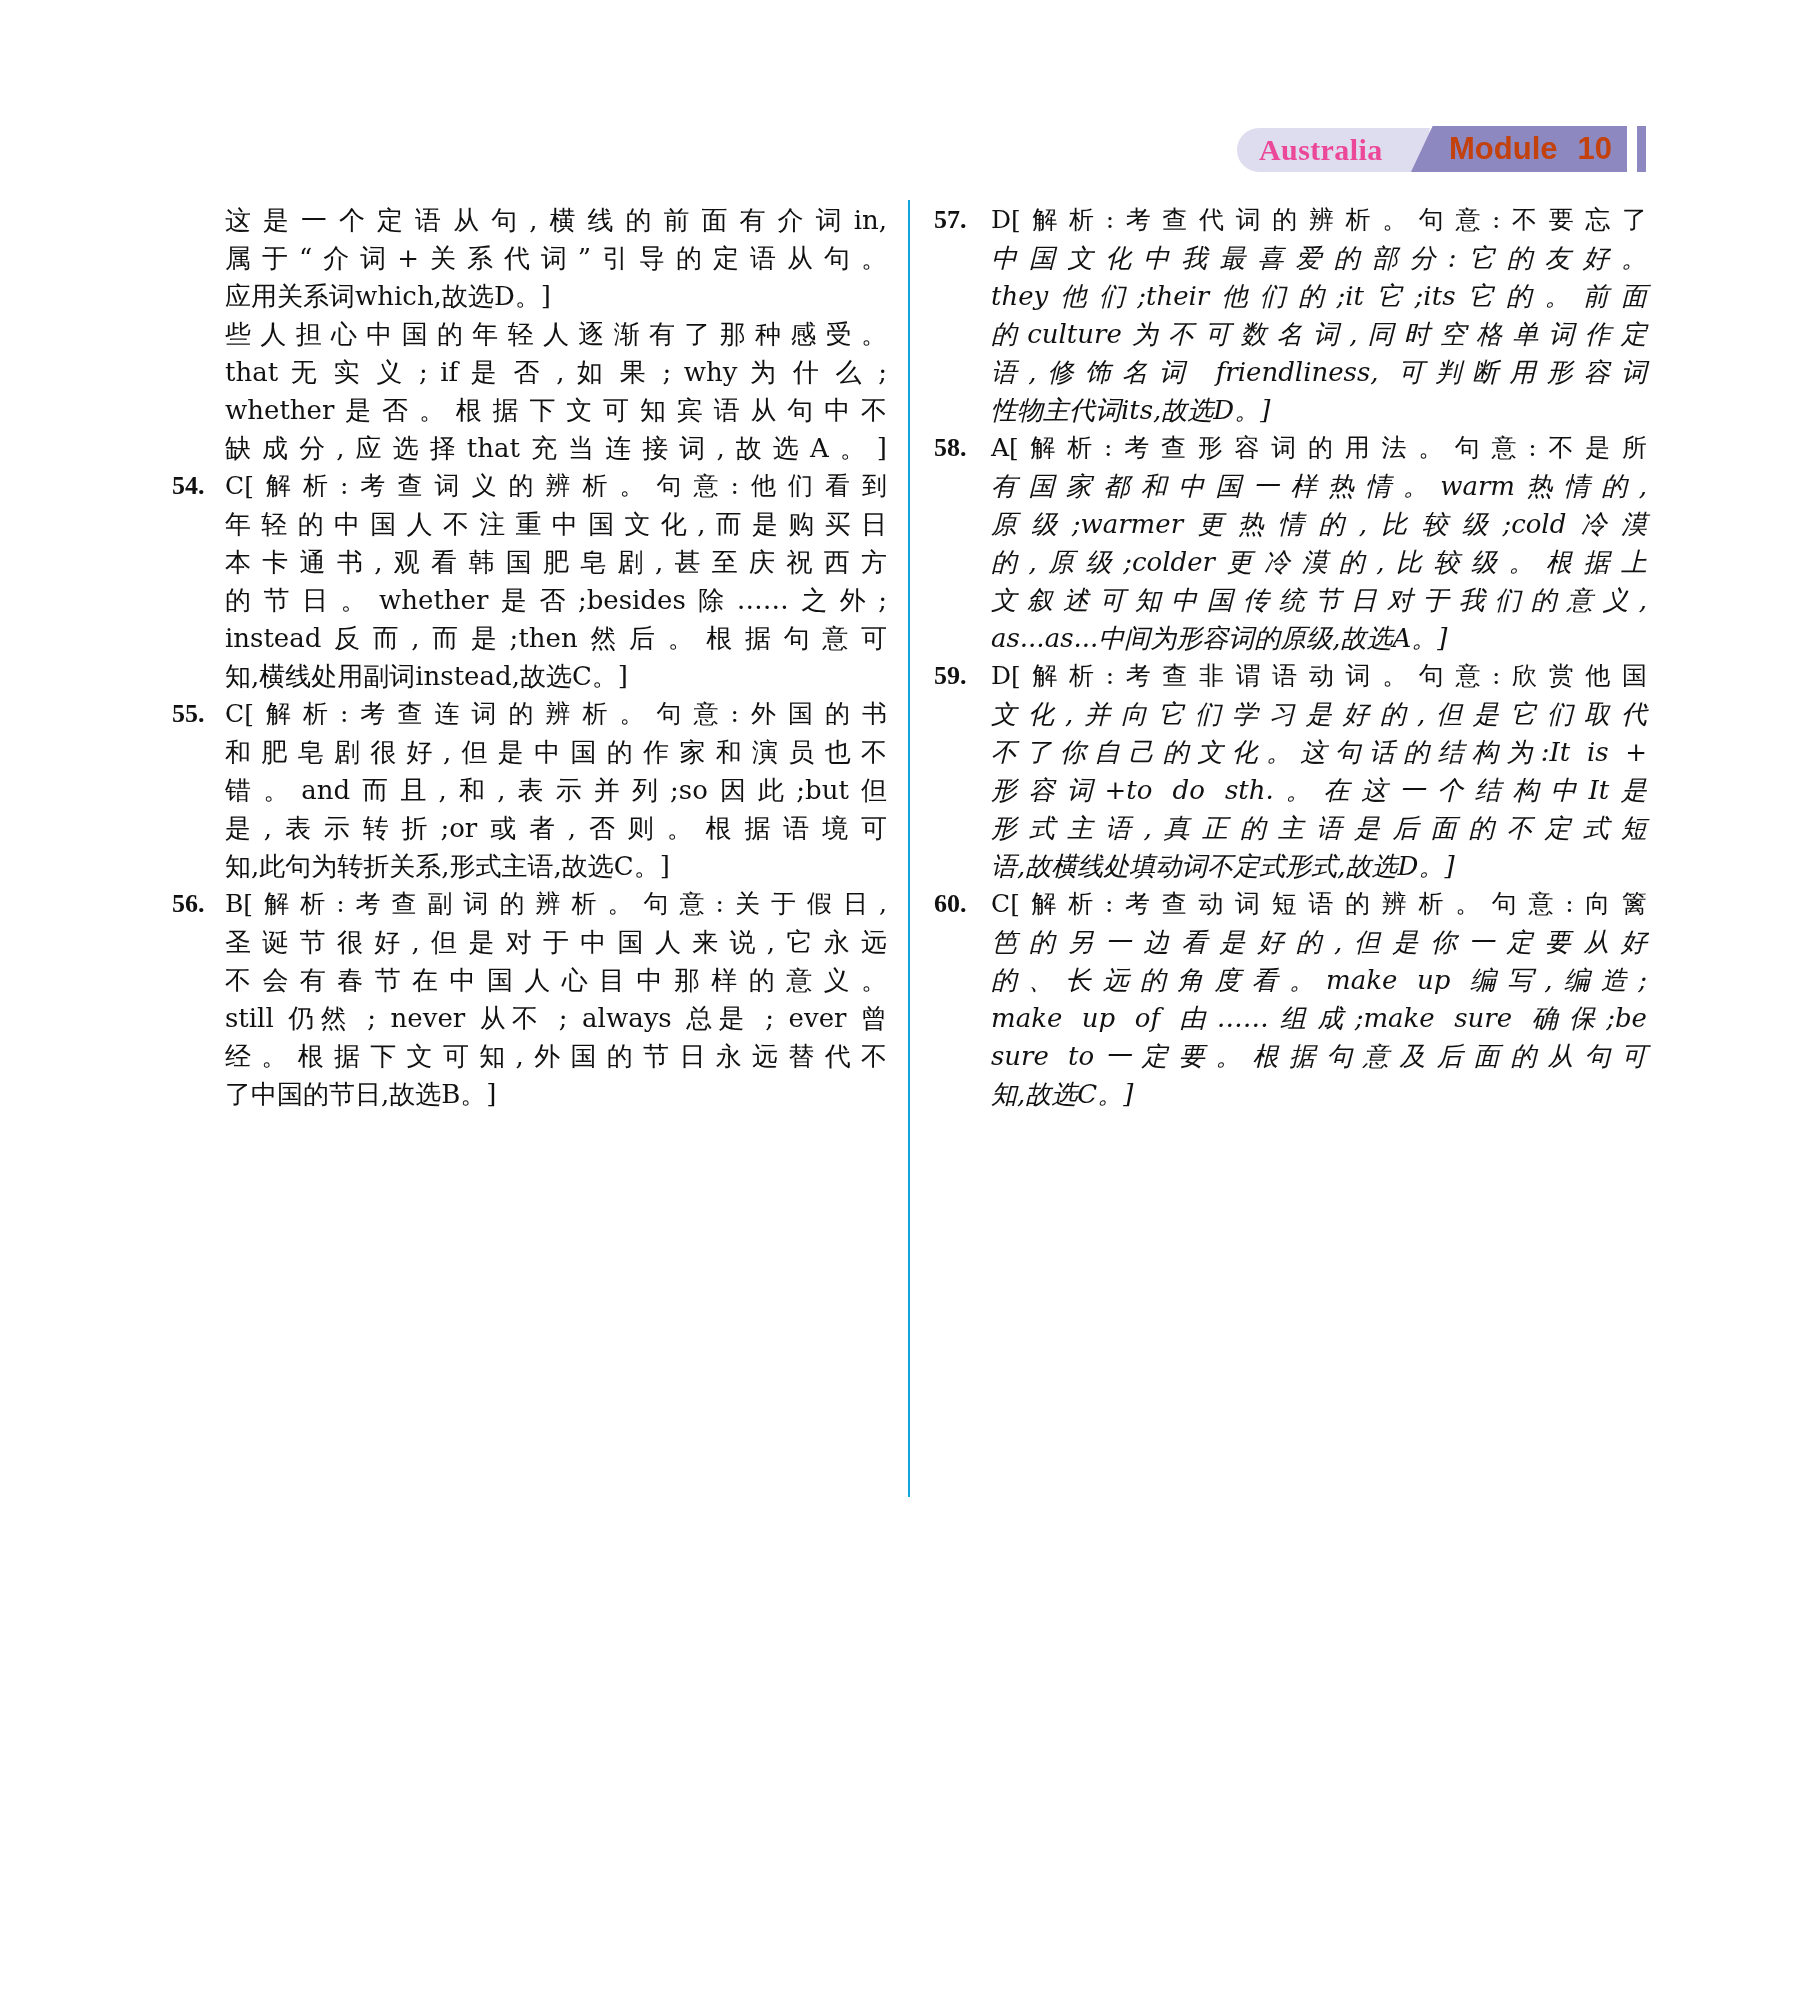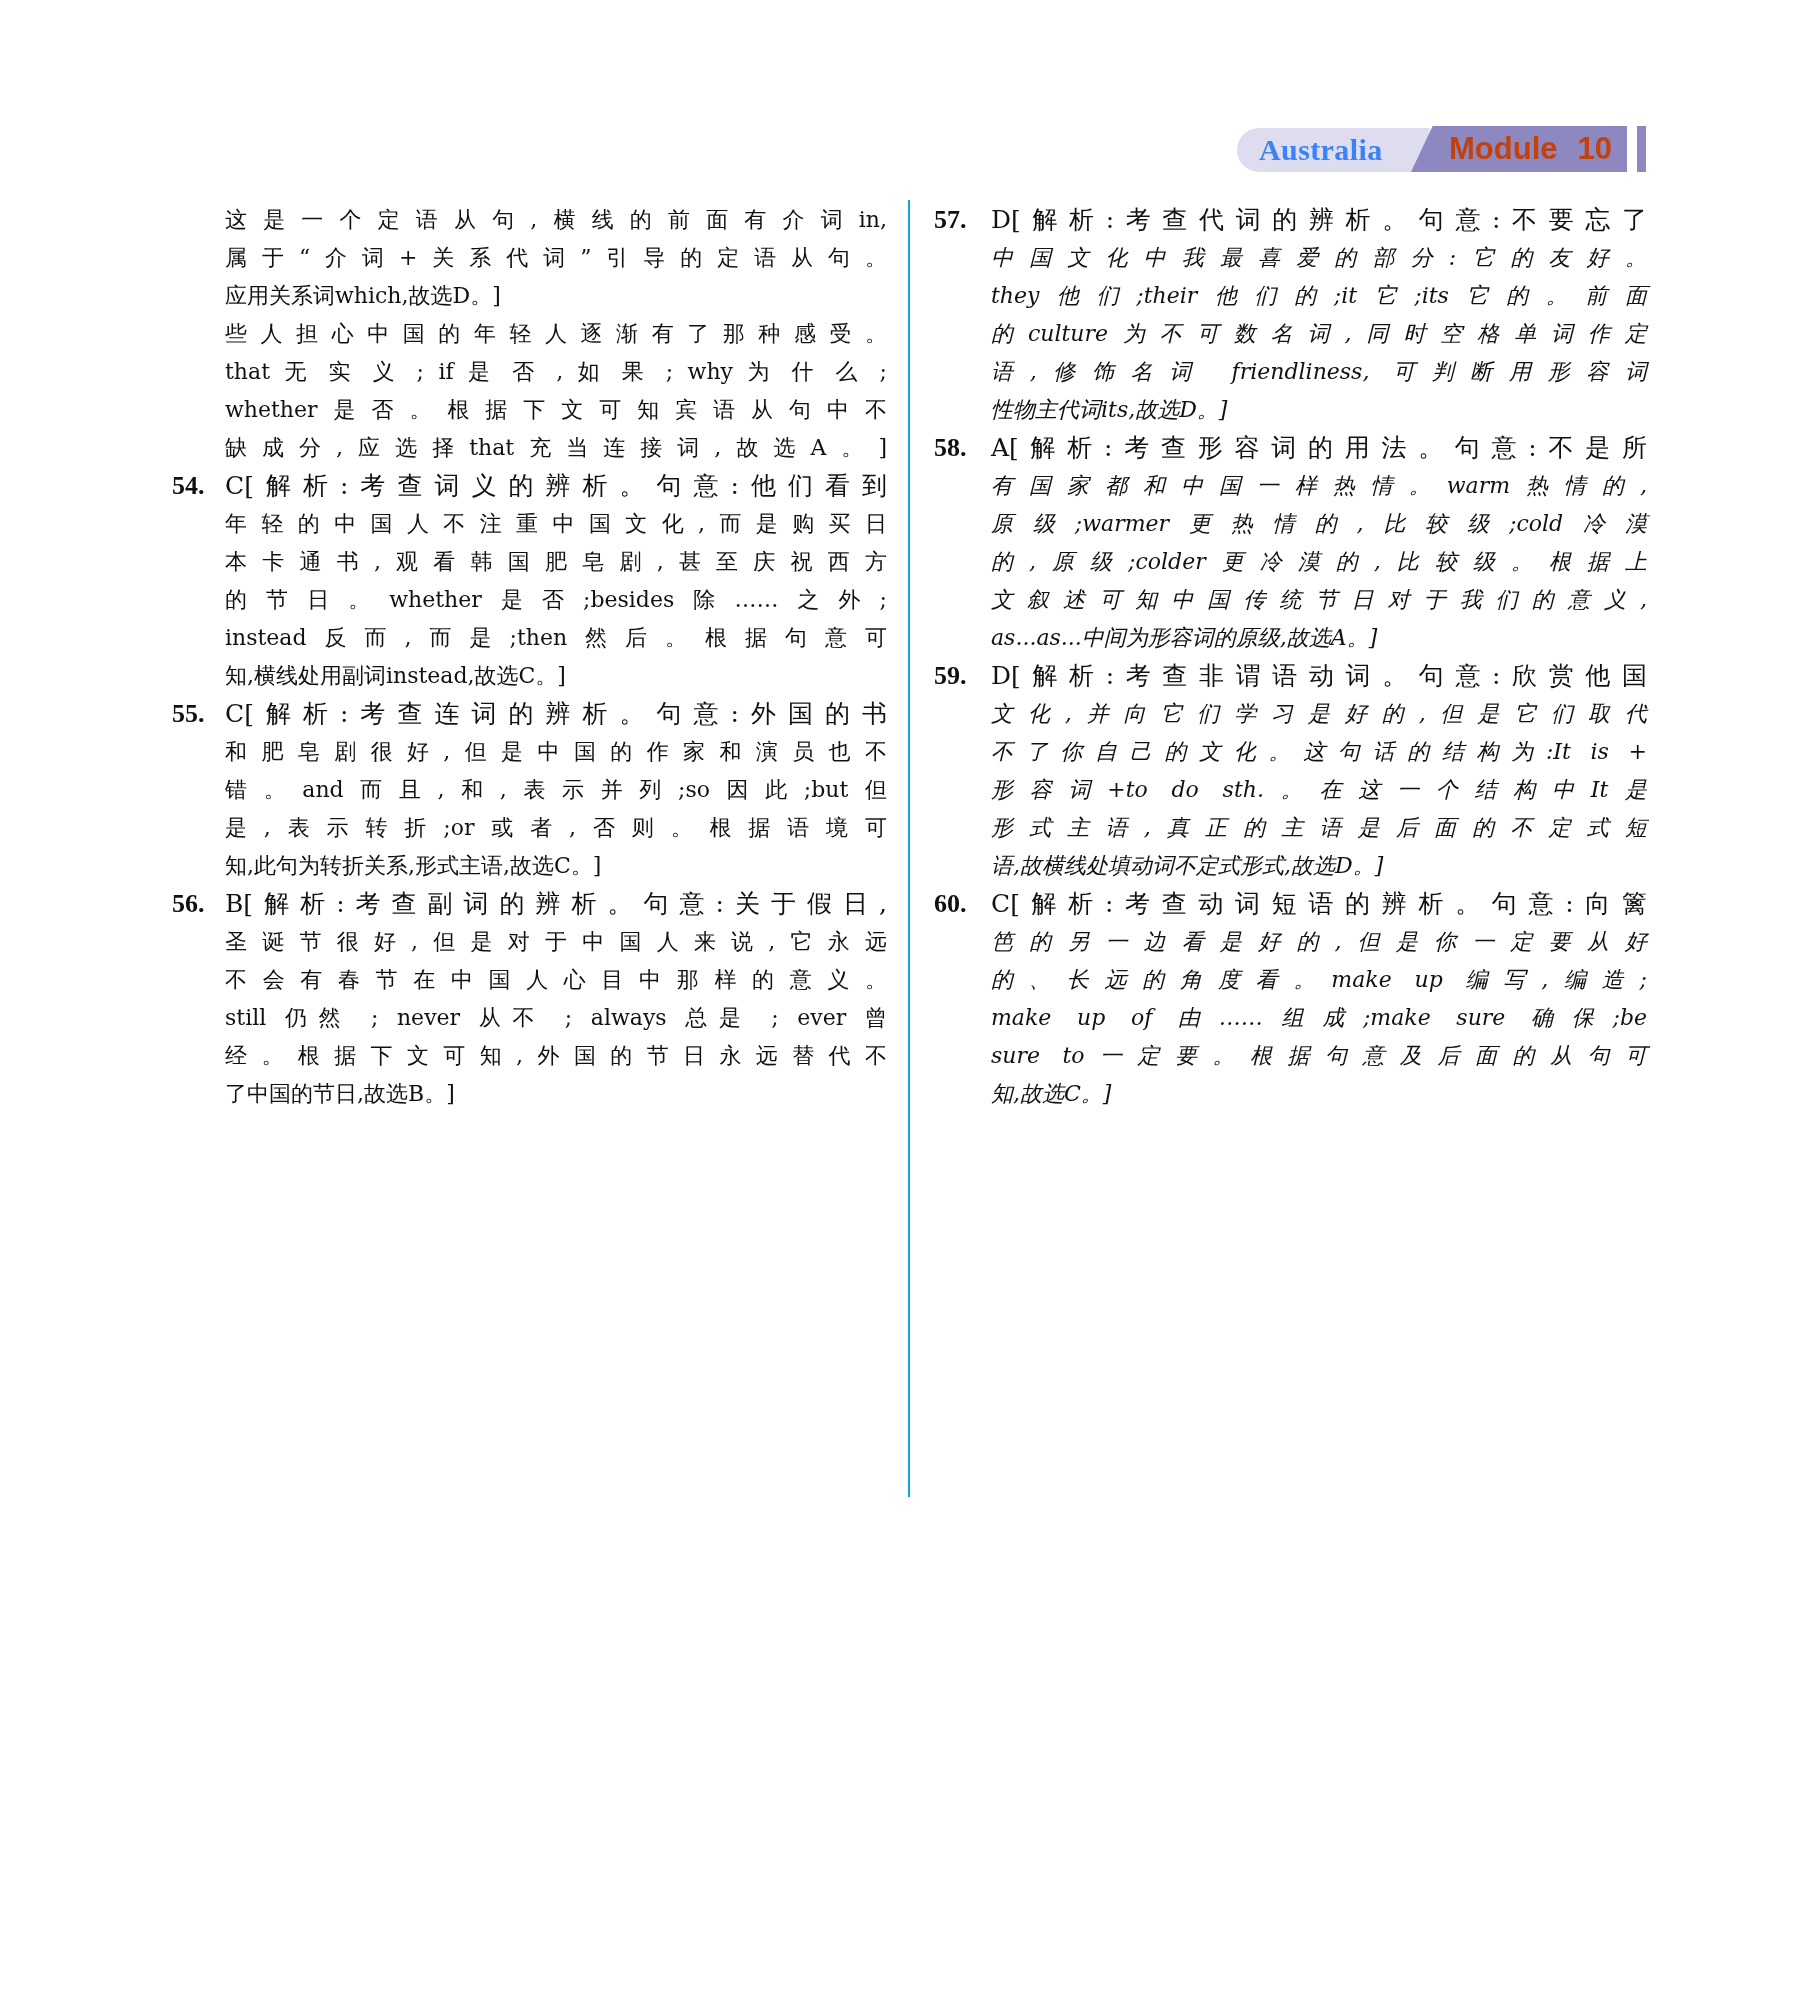--- a/index.html
+++ b/index.html
@@ -16,7 +16,7 @@
   .unit-label {
     position:absolute; left:1259px; top:128px; height:44px; line-height:44px;
     font-family:"Liberation Serif","DejaVu Serif",serif; font-weight:bold; font-size:30px;
-    color:#3b82f6; letter-spacing:0.4px;
+    color:#ec4899; letter-spacing:0.4px;
   }
   .module-box {
     position:absolute; left:1411px; top:126px; width:216px; height:46px;

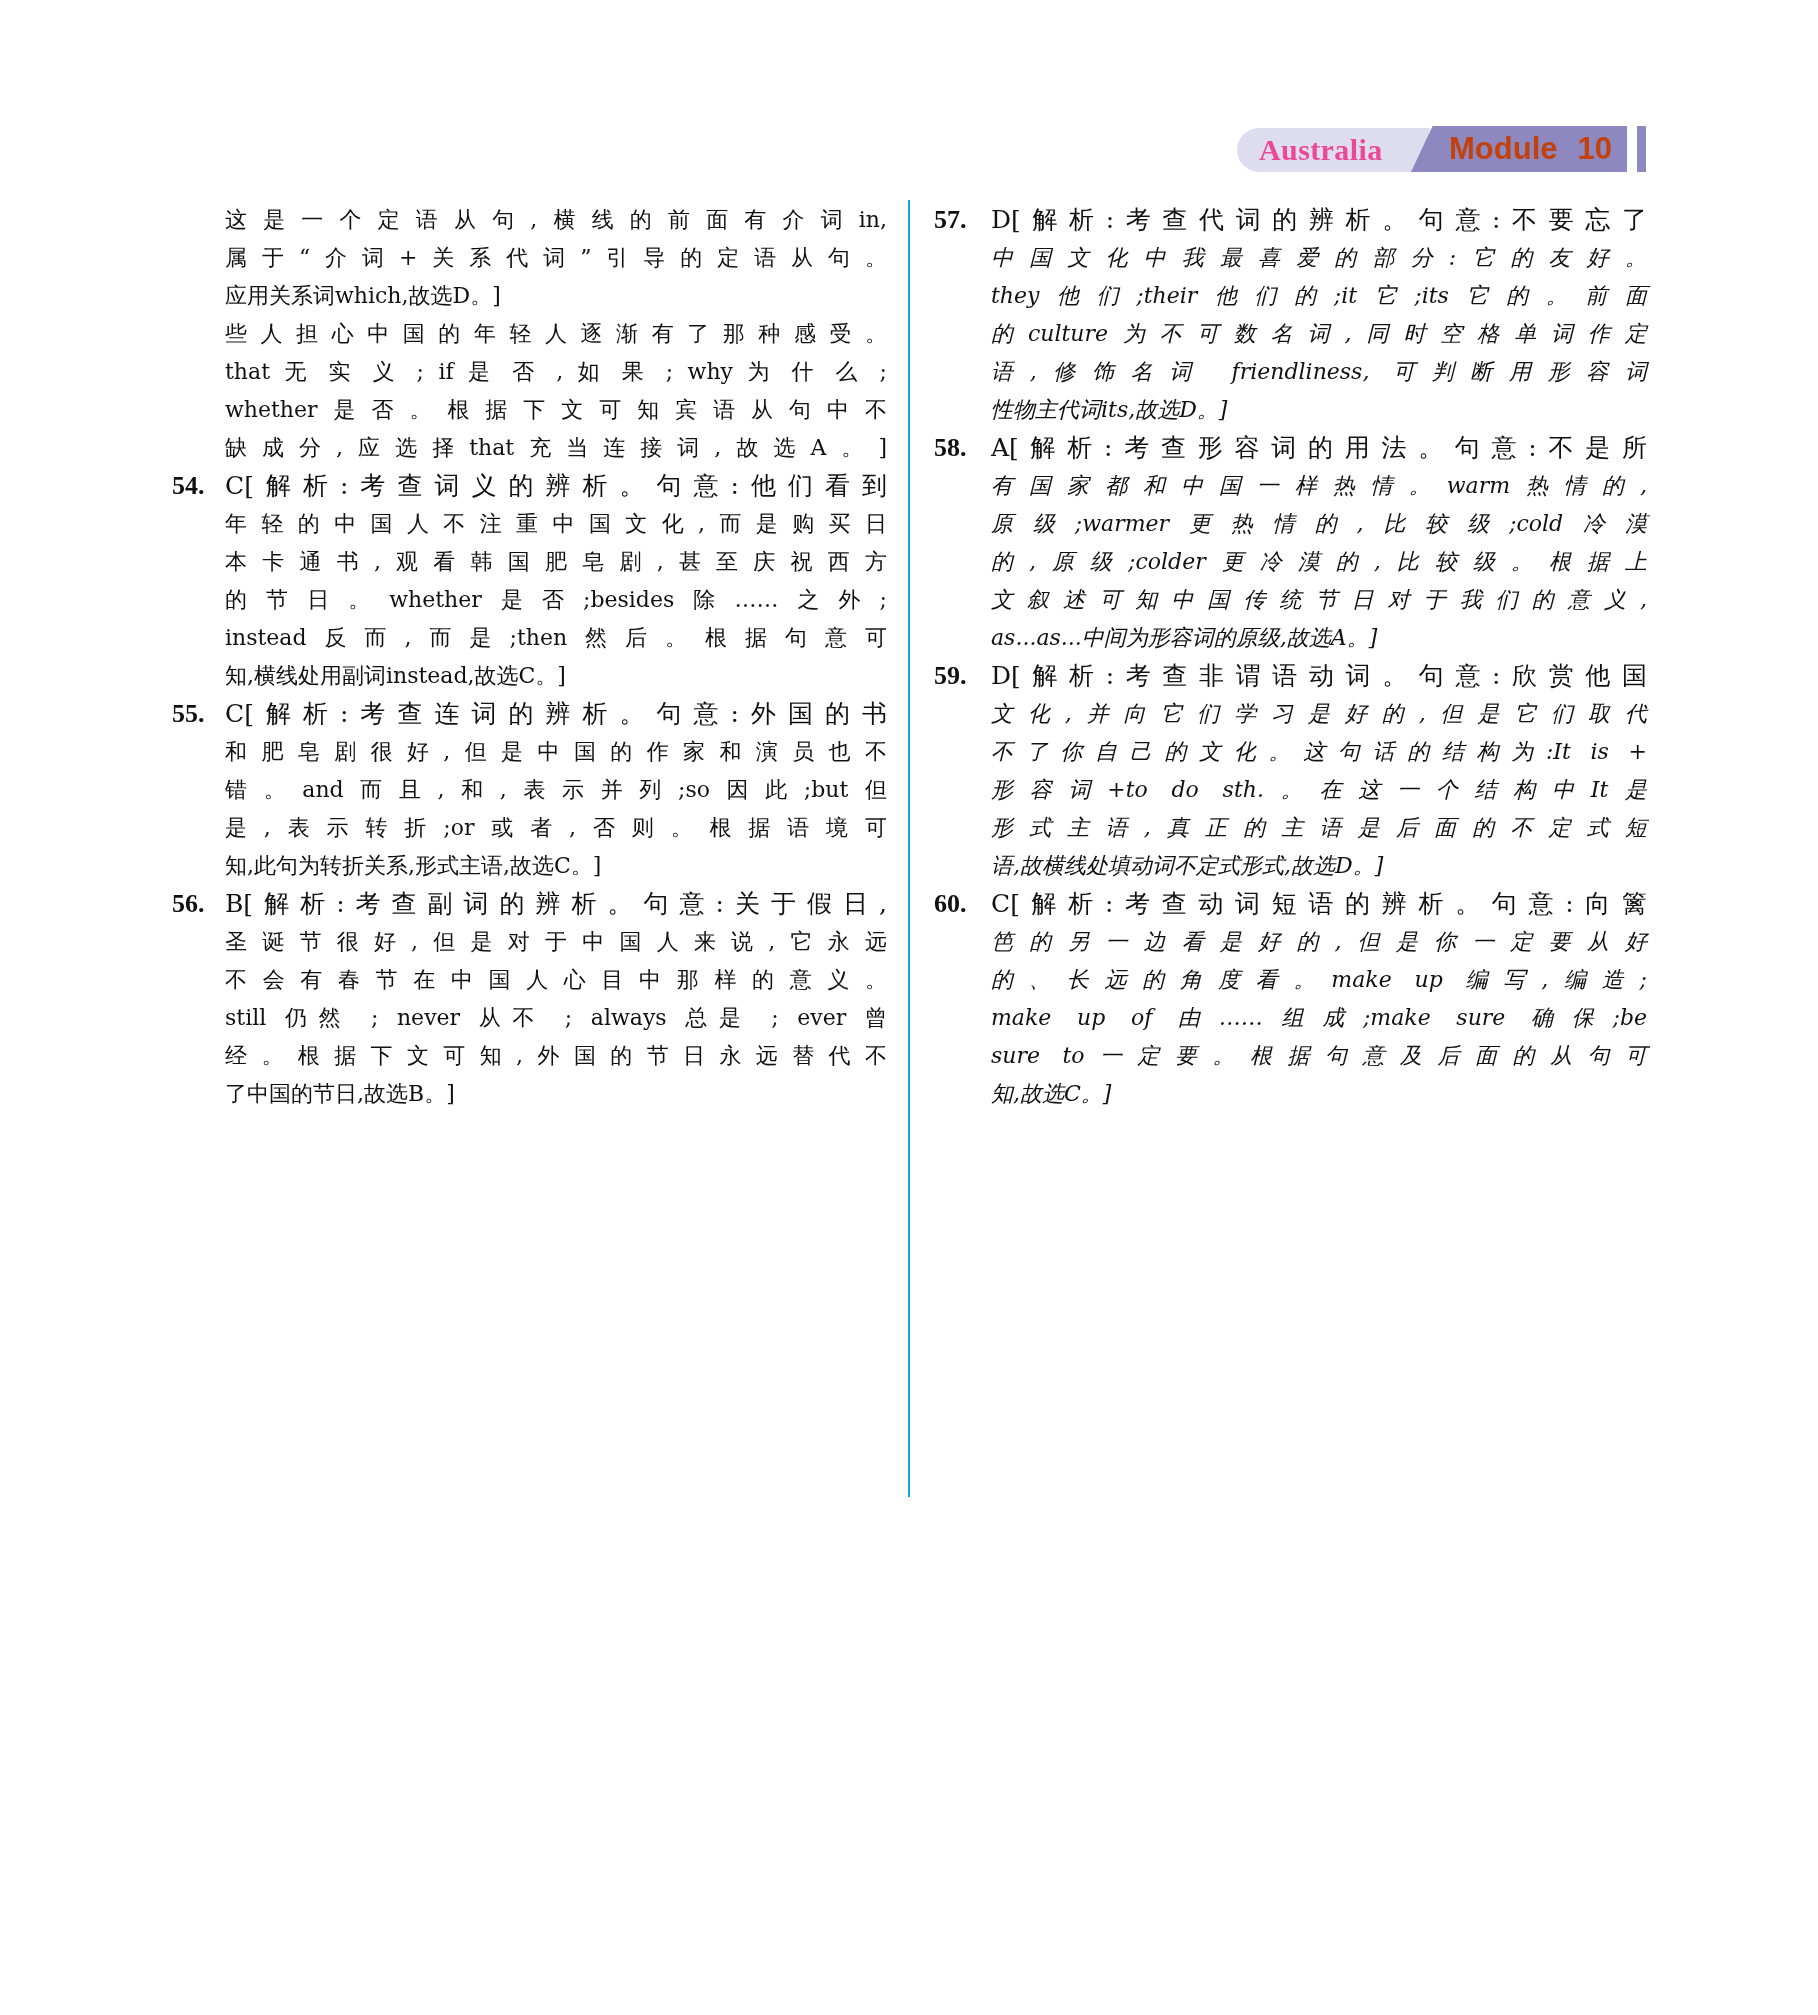--- a/index.html
+++ b/index.html
@@ -39,7 +39,7 @@
   .para { position:relative; margin:0; }
   .line {
     display:block; white-space:nowrap; height:38px; line-height:38px;
-    font-size:22px; text-align:justify; text-align-last:justify;
+    font-size:26px; text-align:justify; text-align-last:justify;
   }
   .indent { padding-left:53px; }
   .col-right .indent { padding-left:57px;font-style:italic; }

